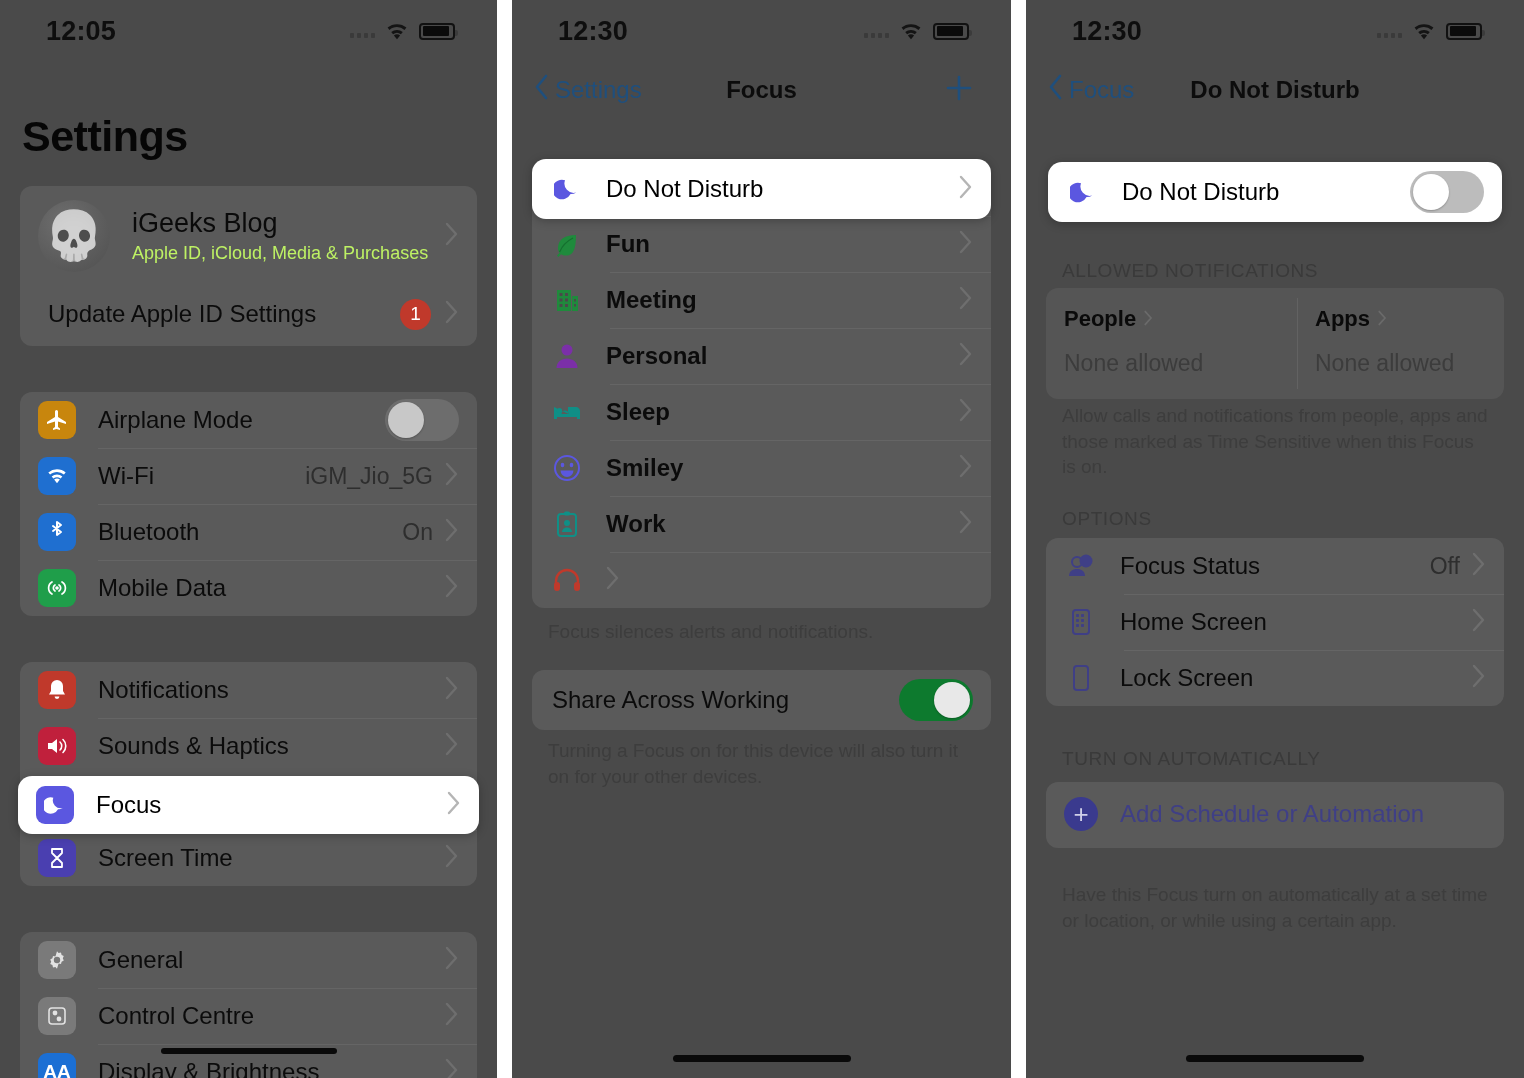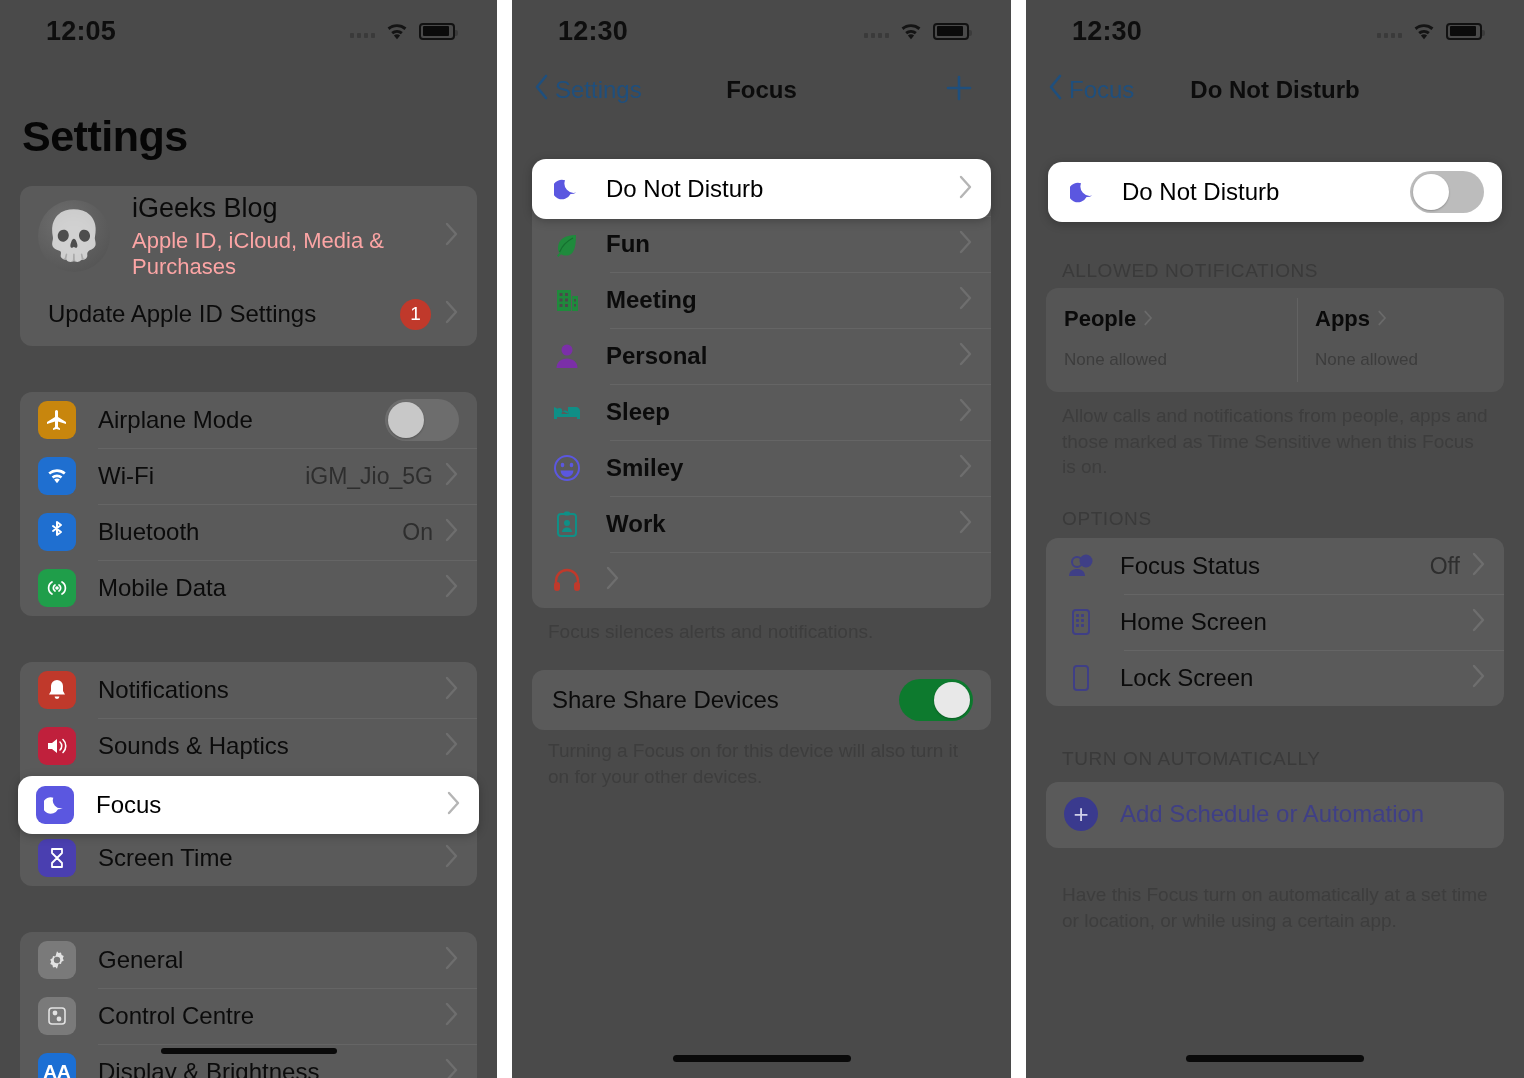--- a/index.html
+++ b/index.html
@@ -118,7 +118,7 @@
   .avatar .skull { font-size: 48px; line-height: 1; filter: grayscale(1) contrast(0.8); }
   .profile-text { flex: 1 1 auto; }
   .profile-name { font-size: 27px; color: #0a0a0a; margin-bottom: 4px; }
-  .profile-sub { font-size: 22px; color: #fca5a5; }
+  .profile-sub { font-size: 18px; color: #bef264; }
   .badge {
     min-width: 31px; height: 31px; border-radius: 50%;
     background: #c0392b; color: #fff; font-size: 19px;

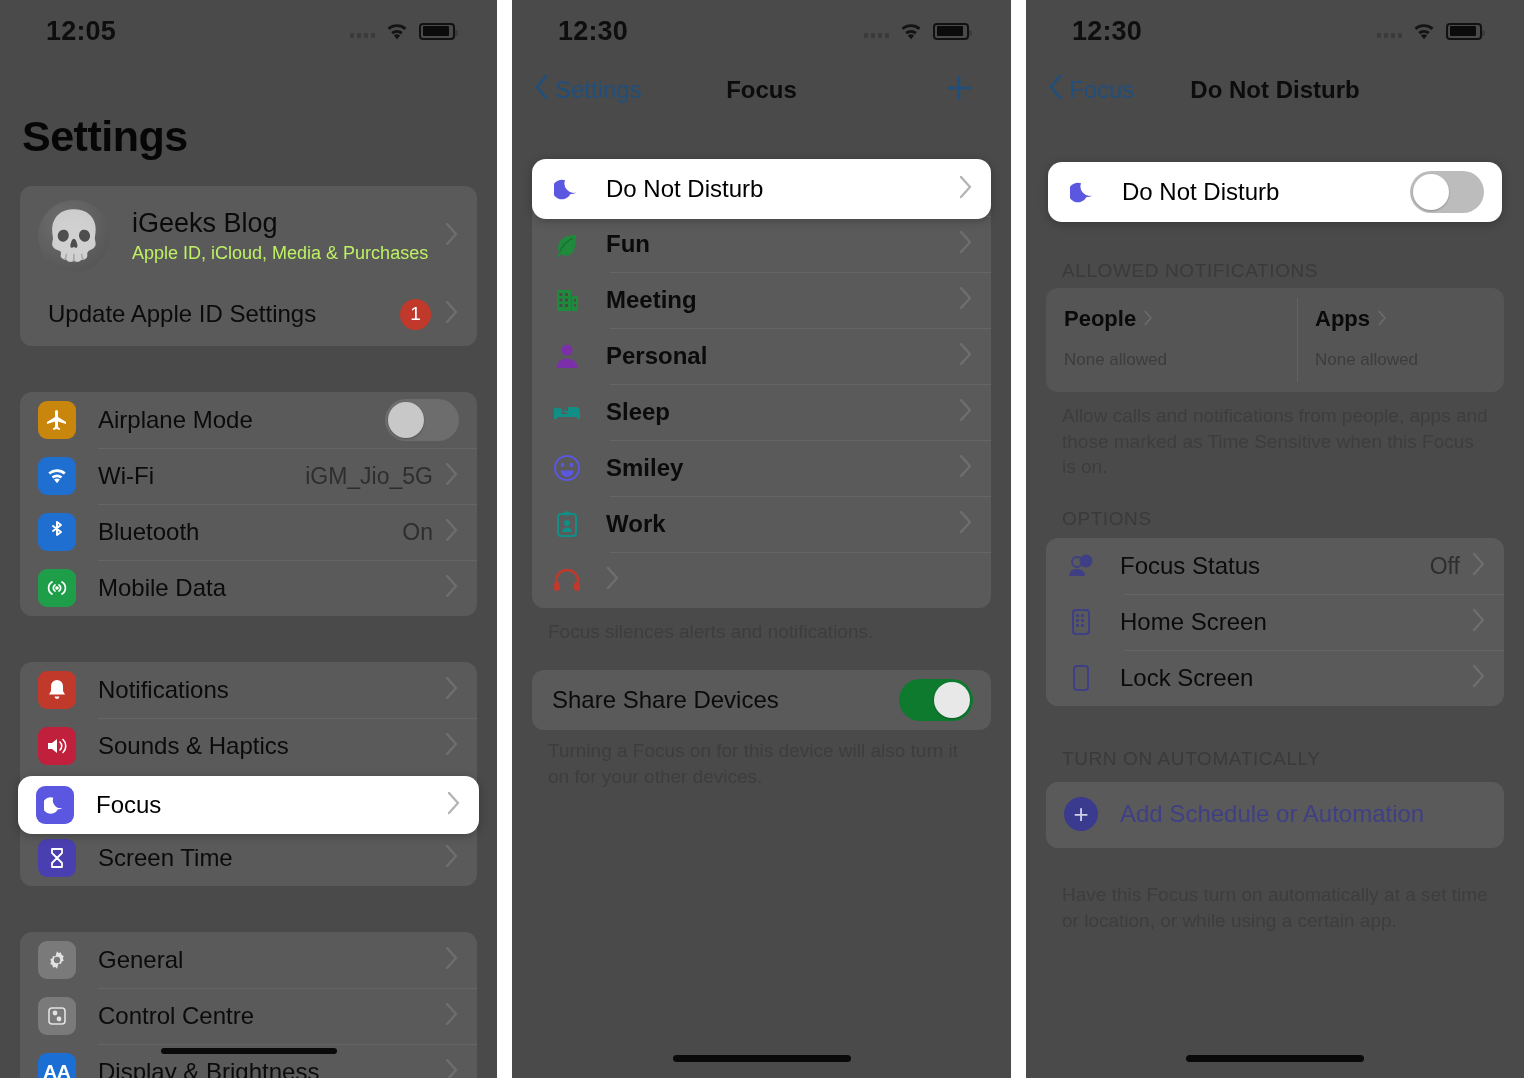--- a/index.html
+++ b/index.html
@@ -188,7 +188,7 @@
     display: flex; align-items: center; gap: 8px;
   }
   .ncard-title .chevron { color: #6a6a6a; }
-  .ncard-sub { font-size: 17px; color: #3c3c3c; margin-top: 18px; }
+  .ncard-sub { font-size: 23px; color: #3c3c3c; margin-top: 18px; }
 
   
   .add-row {

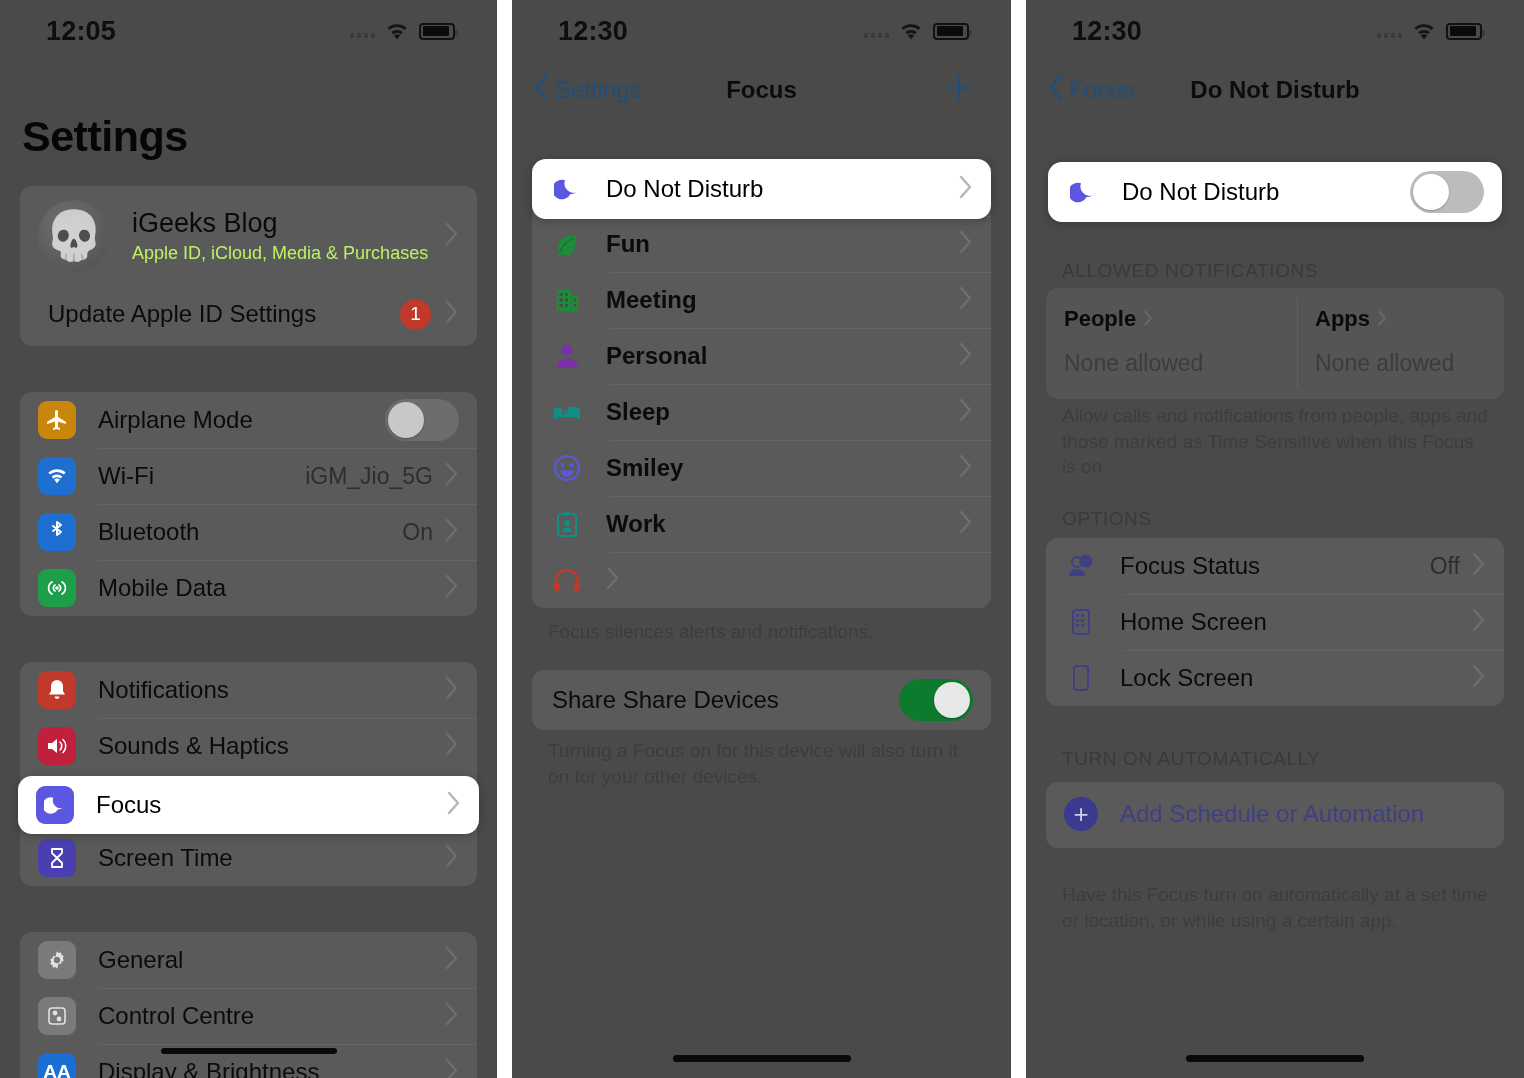--- a/index.html
+++ b/index.html
@@ -608,7 +608,7 @@
 
     <div class="group" style="top:670px;height:60px;">
       <div class="row noicon" style="padding-left:20px;height:60px;">
-        <div class="row-label">Share Share Devices</div>
+        <div class="row-label">Share Across Working</div>
         <div class="toggle on">
             <div class="knob"></div>
           </div>

